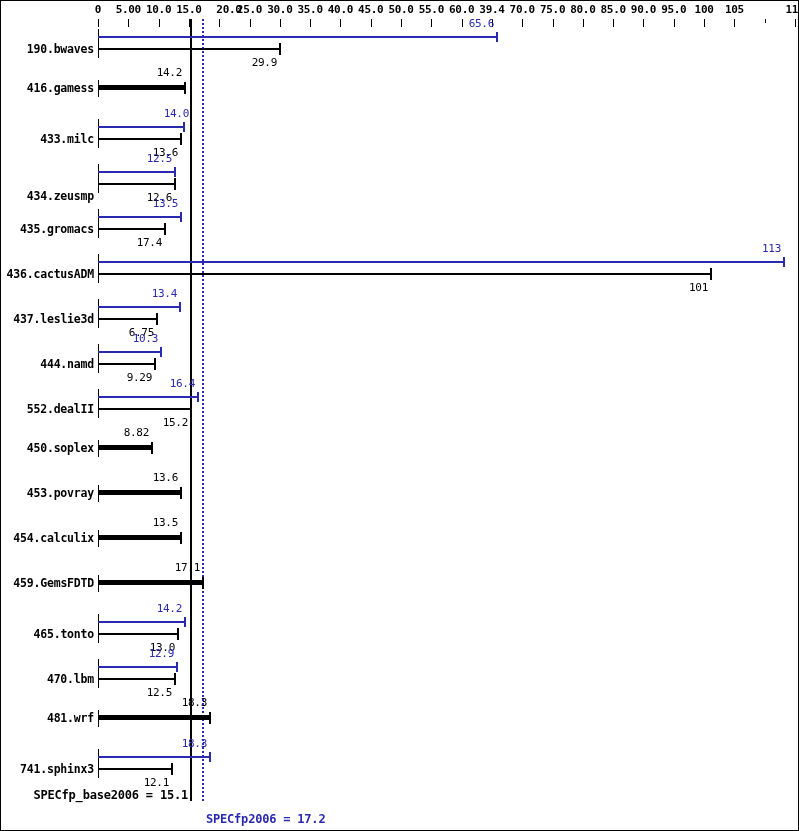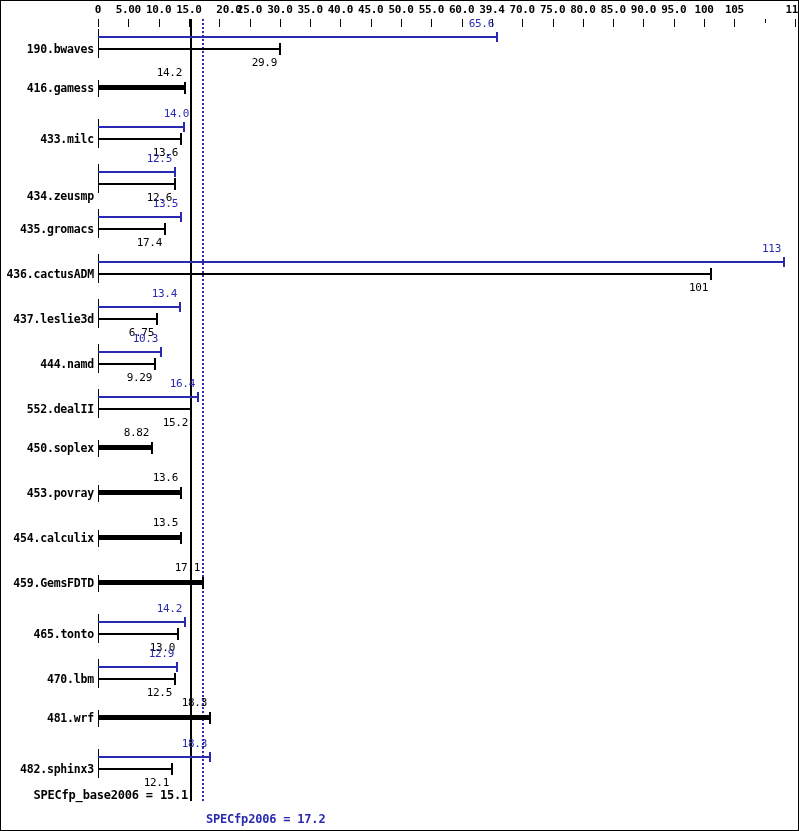--- a/index.html
+++ b/index.html
@@ -252,7 +252,7 @@
       <div class="bar-cap cap-base" style="left: 208px; top: 711px; height: 12px; width: 2px;"></div>
       <div class="val val-base" style="left: 206px; top: 695px; transform: translateX(-100%);">18.3</div>
       <div class="row-start-tick" style="left: 97px; top: 748px; height: 29px;"></div>
-      <div class="bench-label" style="left: 0px; width: 93px; top: 761px;">482.sphinx3</div>
+      <div class="bench-label" style="left: 0px; width: 93px; top: 761px;">741.sphinx3</div>
       <div class="bar bar-peak" style="left: 97px; top: 755px; width: 110.914px; height: 2px;"></div>
       <div class="bar-cap cap-peak" style="left: 208px; top: 751px; height: 10px; width: 2px;"></div>
       <div class="val val-peak" style="left: 206px; top: 736px; transform: translateX(-100%);">18.3</div>

